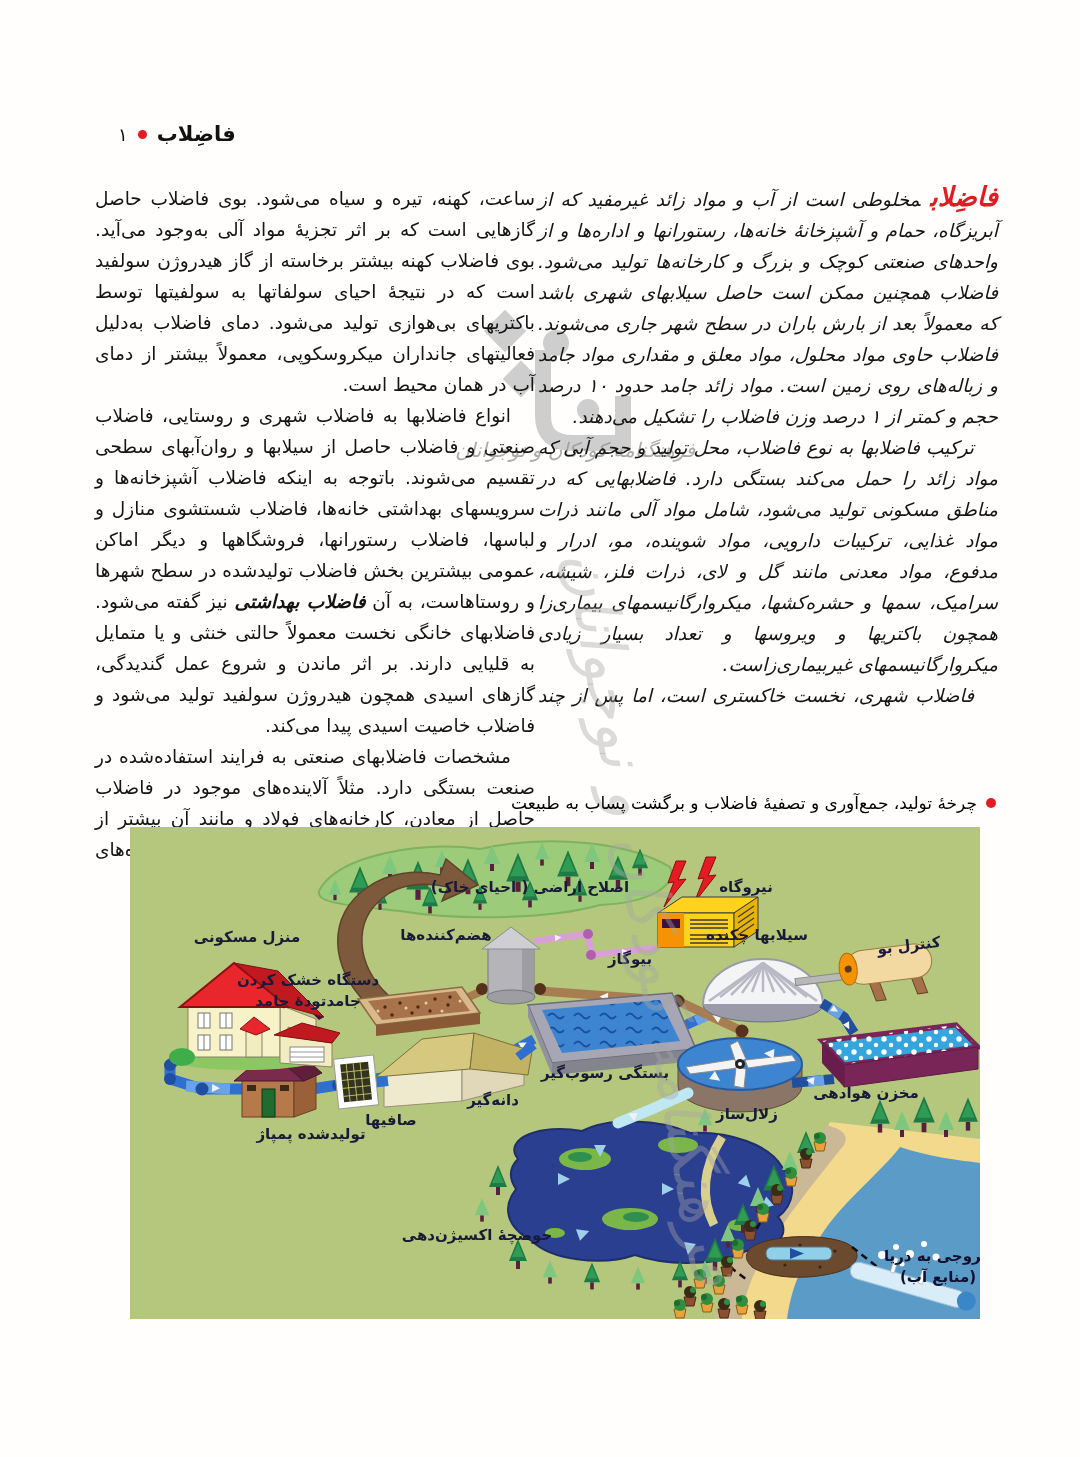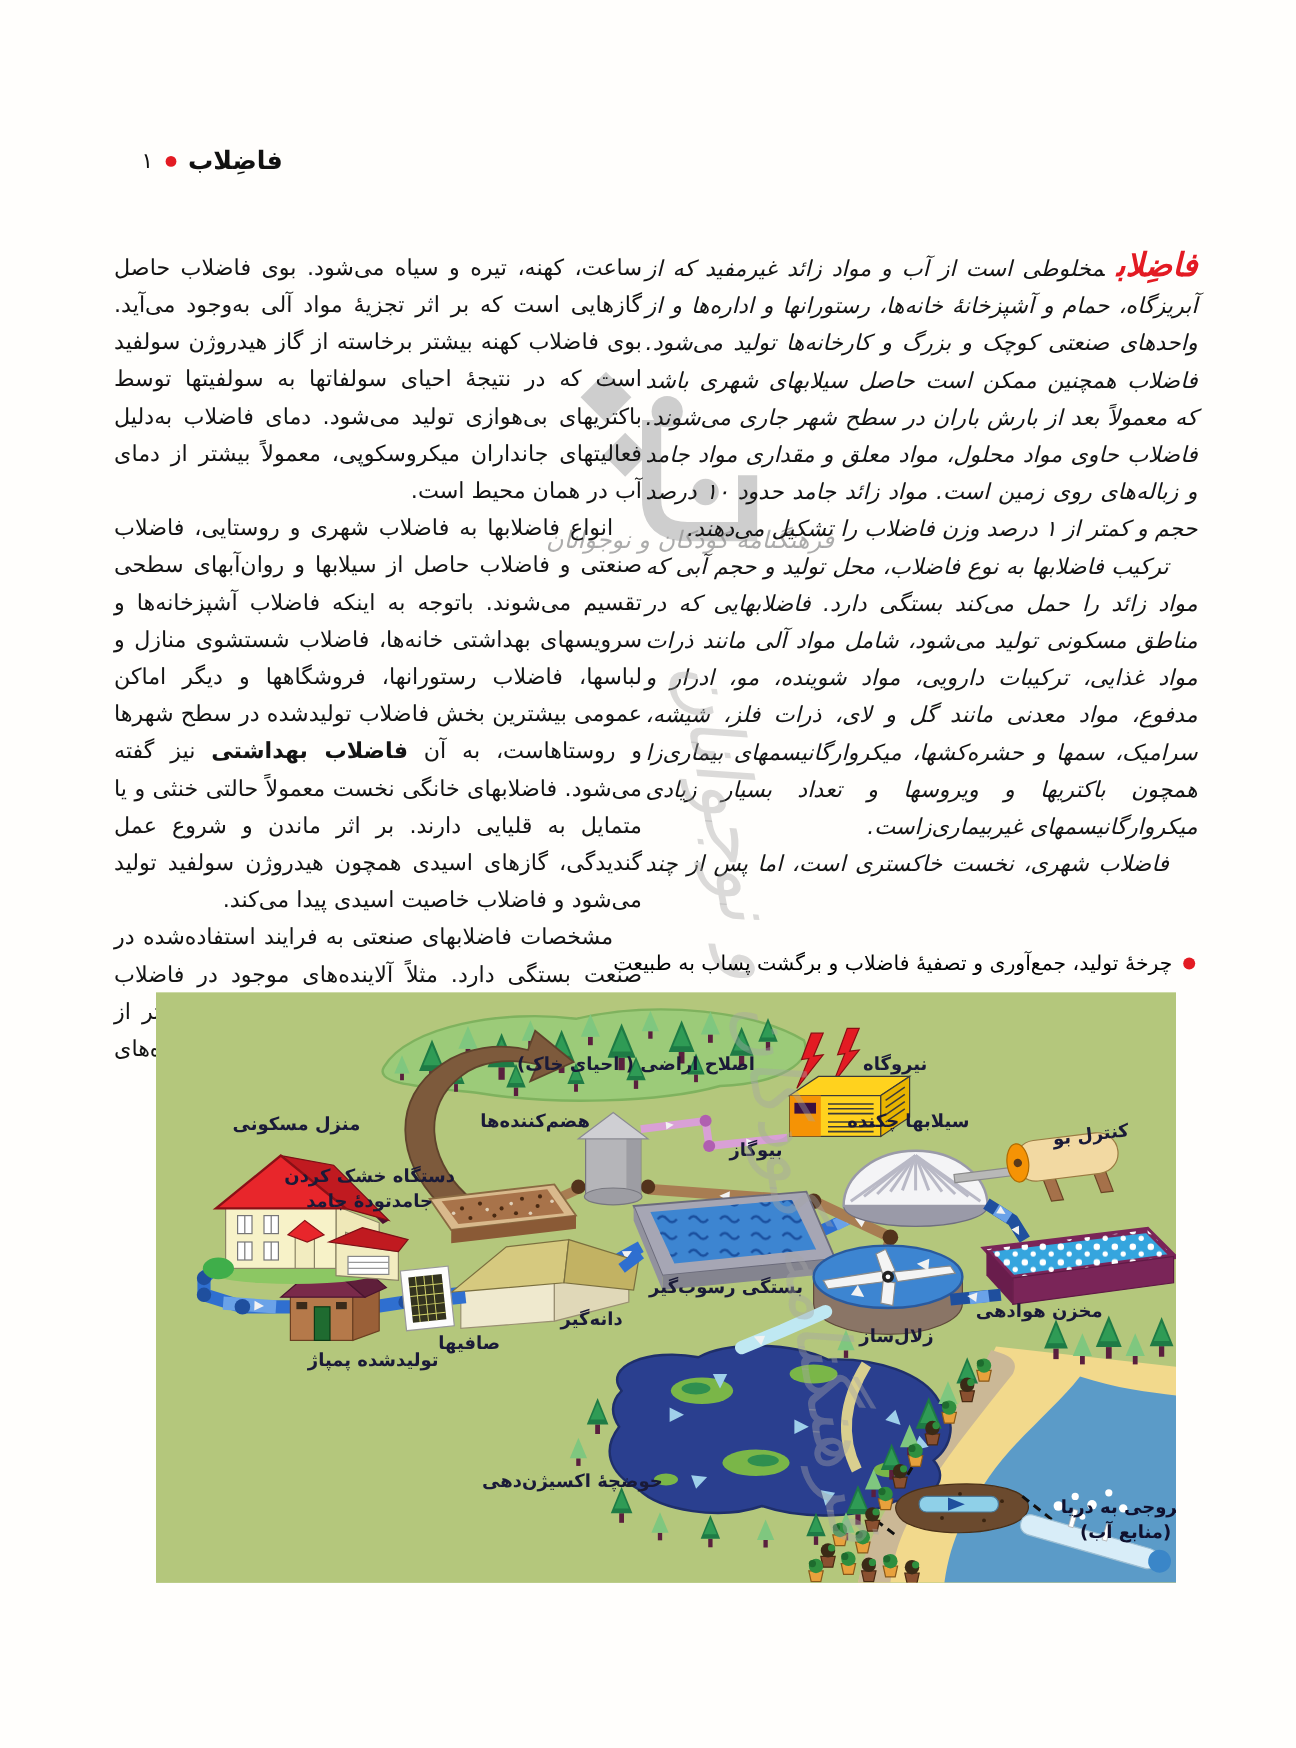--- a/index.html
+++ b/index.html
@@ -26,7 +26,7 @@
 
   
   .col { position:absolute; top:183px; direction:rtl; text-align:justify; z-index:2;
-         font-size:18.5px; line-height:31px; color:#141414;margin-top:25px; }
+         font-size:18.5px; line-height:31px; color:#141414; }
   .col-right { right:82px; width:460px;font-style:italic; }
   .col-left  { left:95px;  width:440px; }
   .para { margin:0; }

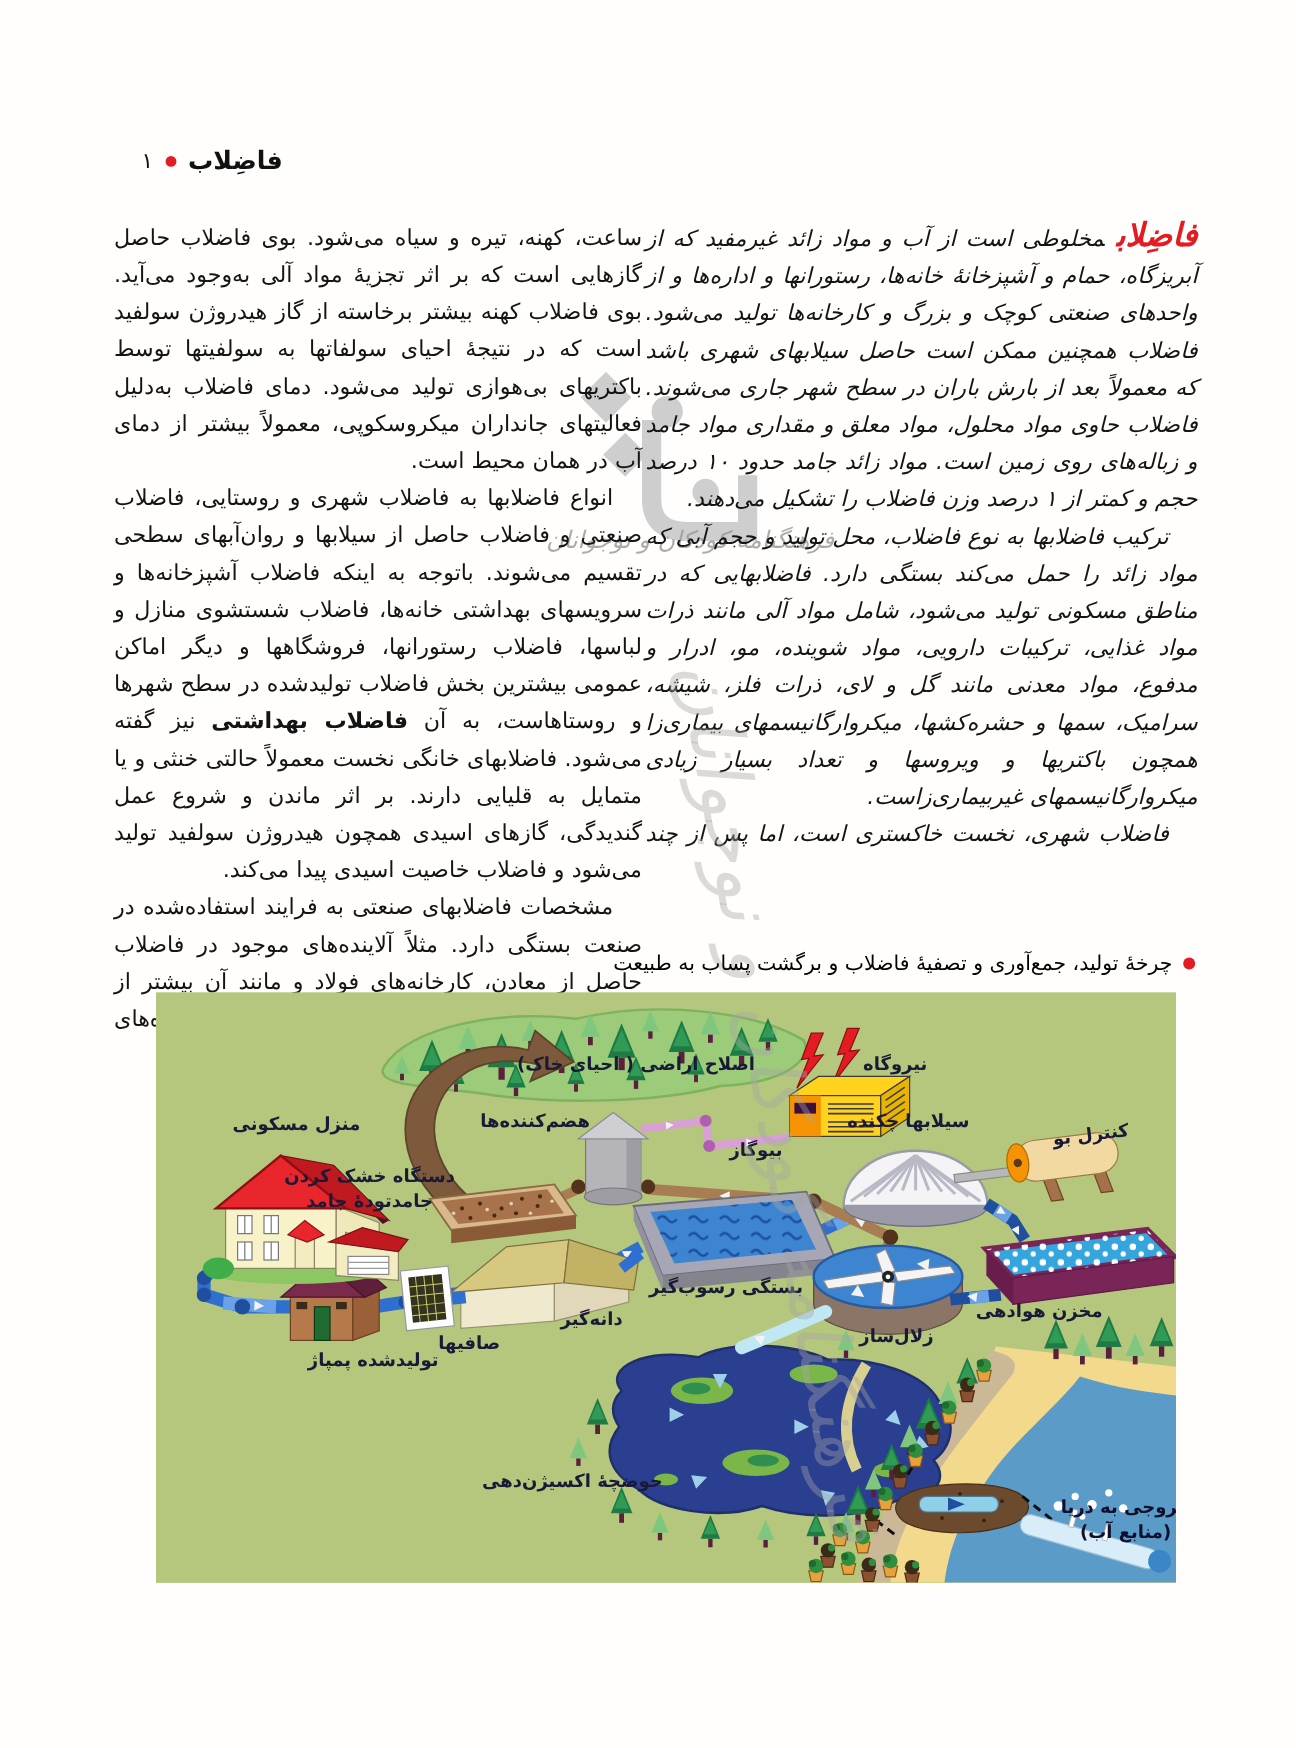--- a/index.html
+++ b/index.html
@@ -34,7 +34,7 @@
   .para.stretch { text-align-last:justify; }
   .lead { color:#e31b23; font-weight:bold; font-size:27px; letter-spacing:.5px;
           padding-left:10px; line-height:1; }
-  .emph { font-weight:bold; }
+  .emph { font-weight:bold; font-style:italic; }
 
   
   .figcap { position:absolute; right:84px; top:793px; direction:rtl; z-index:4;

